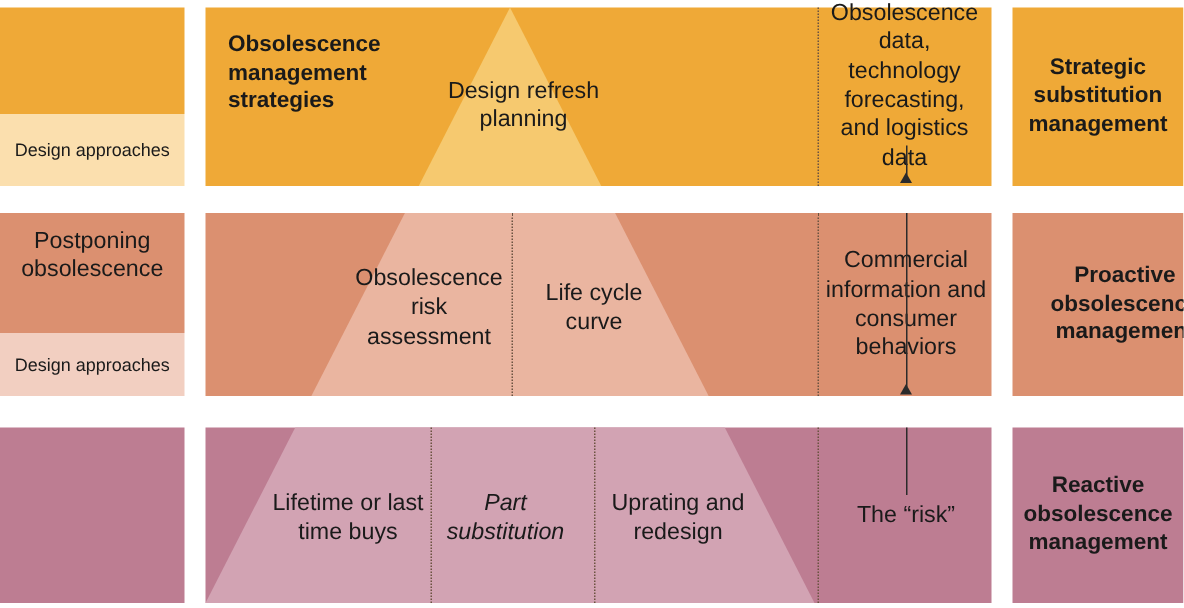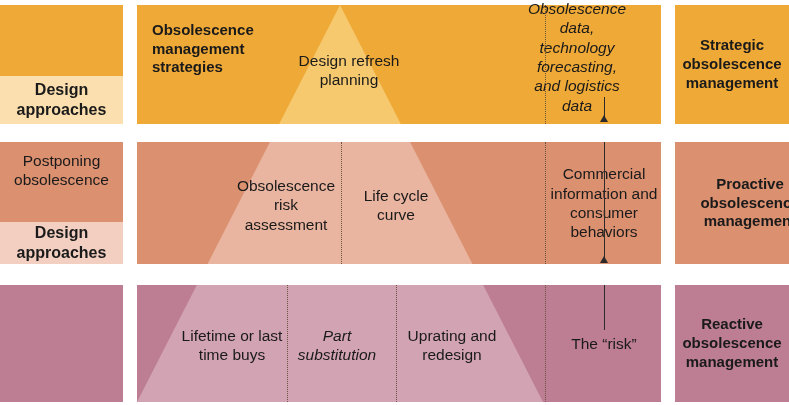--- a/index.html
+++ b/index.html
@@ -50,7 +50,7 @@
 
   <div class="ctext lbl" style="left:295px;top:30px;width:108px;height:80px;">Design refresh planning</div>
 
-  <div class="ctext lbl" style="left:523px;top:5px;width:108px;height:104px;font-style:italic;">Obsolescence data, technology forecasting, and logistics data</div>
+  <div class="ctext lbl" style="left:549px;top:5px;width:108px;height:104px;">Obsolescence data, technology forecasting, and logistics data</div>
 
   <div class="vdot" style="left:545px;top:5px;height:119px;"></div>
 

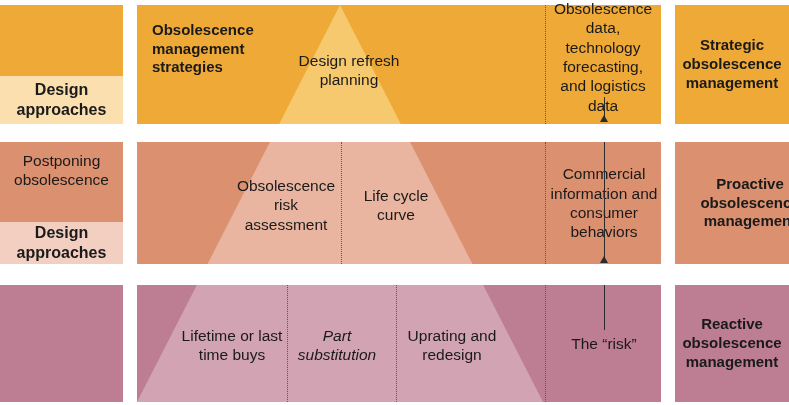--- a/index.html
+++ b/index.html
@@ -55,7 +55,7 @@
   <div class="vdot" style="left:545px;top:5px;height:119px;"></div>
 
   <div class="box" style="left:675px;top:5px;width:114px;height:119px;background:#efa937;"></div>
-  <div class="ctext lbl-bold" style="left:677px;top:5px;width:110px;height:119px;">Strategic obsolescence management</div>
+  <div class="ctext lbl-bold" style="left:677px;top:5px;width:110px;height:119px;">Strategic substitution management</div>
 
   <div class="box" style="left:0px;top:142px;width:123px;height:80px;background:#db9070;"></div>
   <div class="ctext lbl" style="left:4px;top:142px;width:115px;height:56px;">Postponing obsolescence</div>

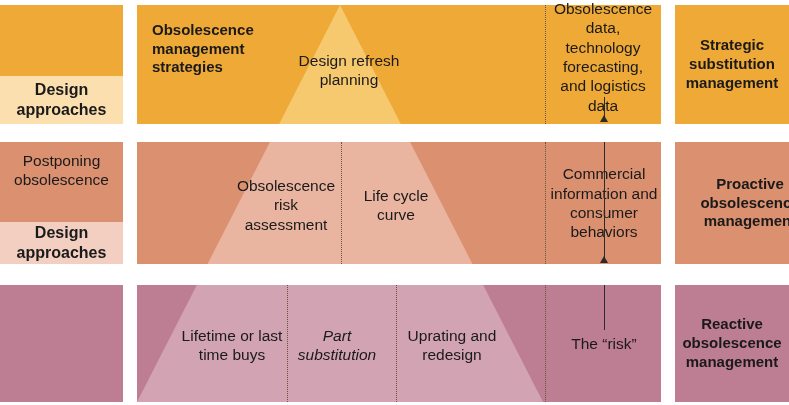--- a/index.html
+++ b/index.html
@@ -14,7 +14,7 @@
 
   .lbl{font-size:15.5px;}
   .lbl-bold{font-size:15px;font-weight:bold;}
-  .lbl-small-bold{font-size:16px;font-weight:bold;}
+  .lbl-small-bold{font-size:12px;font-weight:normal;}
 
   
   .band{position:absolute;overflow:hidden;}

